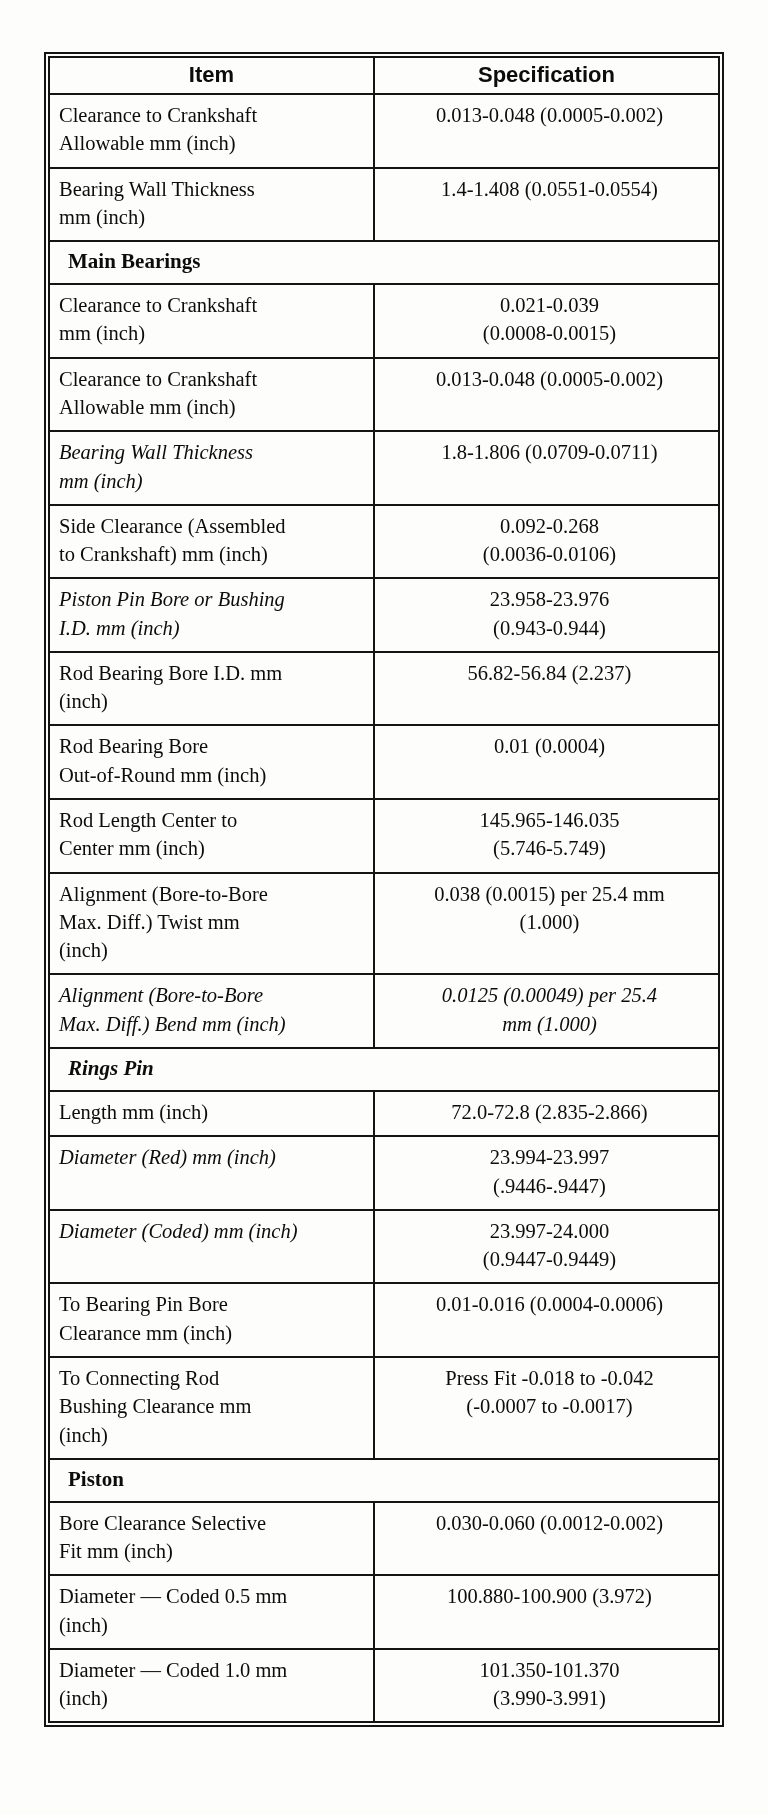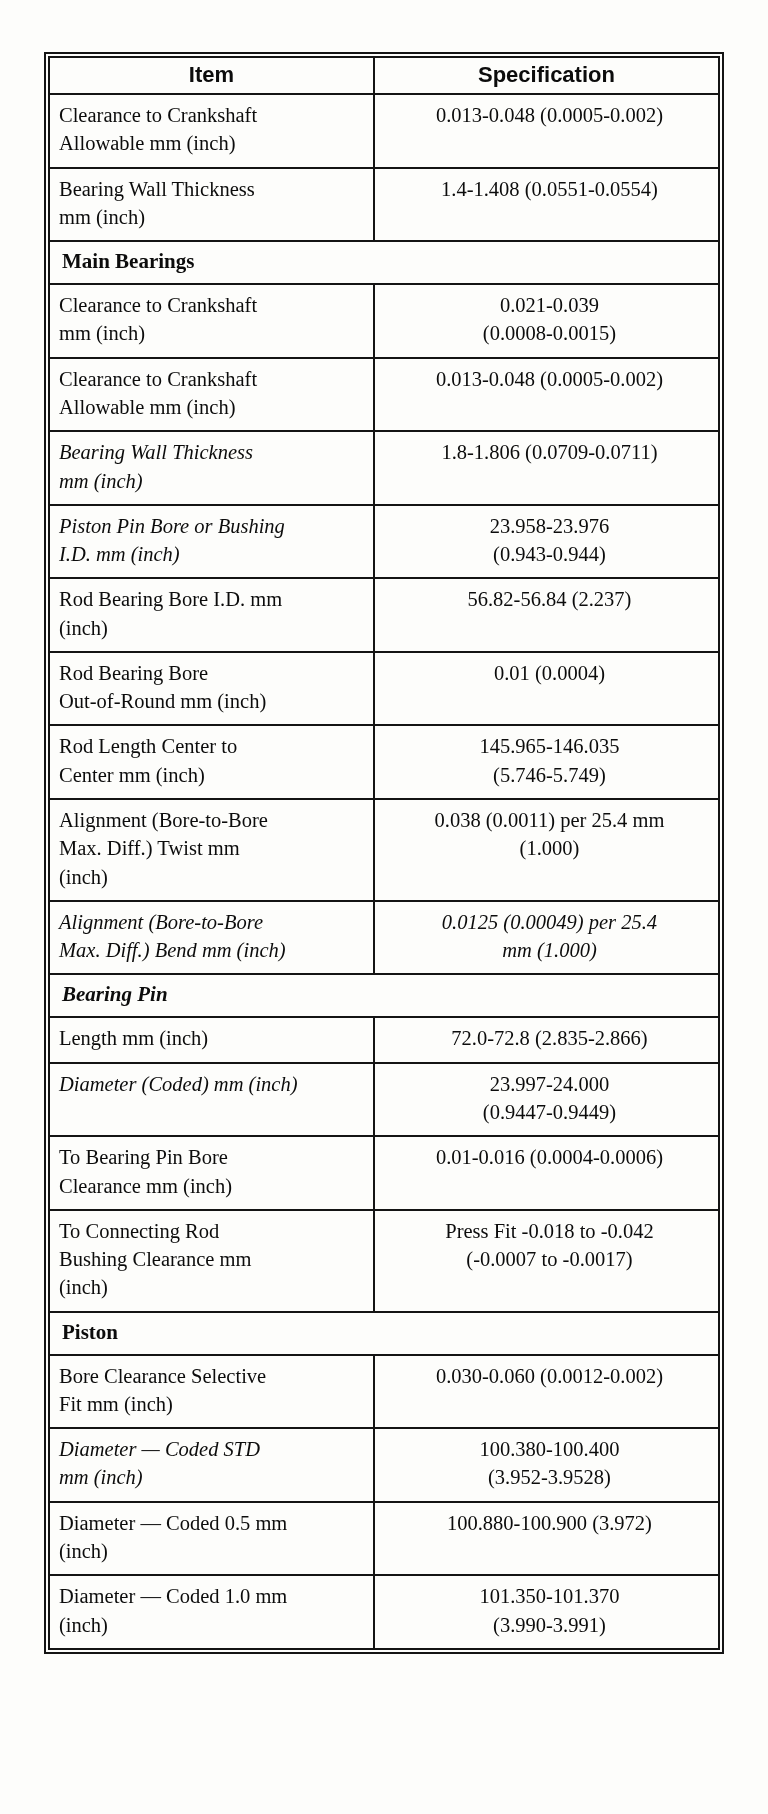--- a/index.html
+++ b/index.html
@@ -53,7 +53,7 @@
   td.section-cell {
     font-weight: bold;
     font-size: 21px;
-    padding: 5px 12px 7px;
+    padding: 5px 18px 7px;
     text-align: left;
   }
   .italic { font-style: italic; }

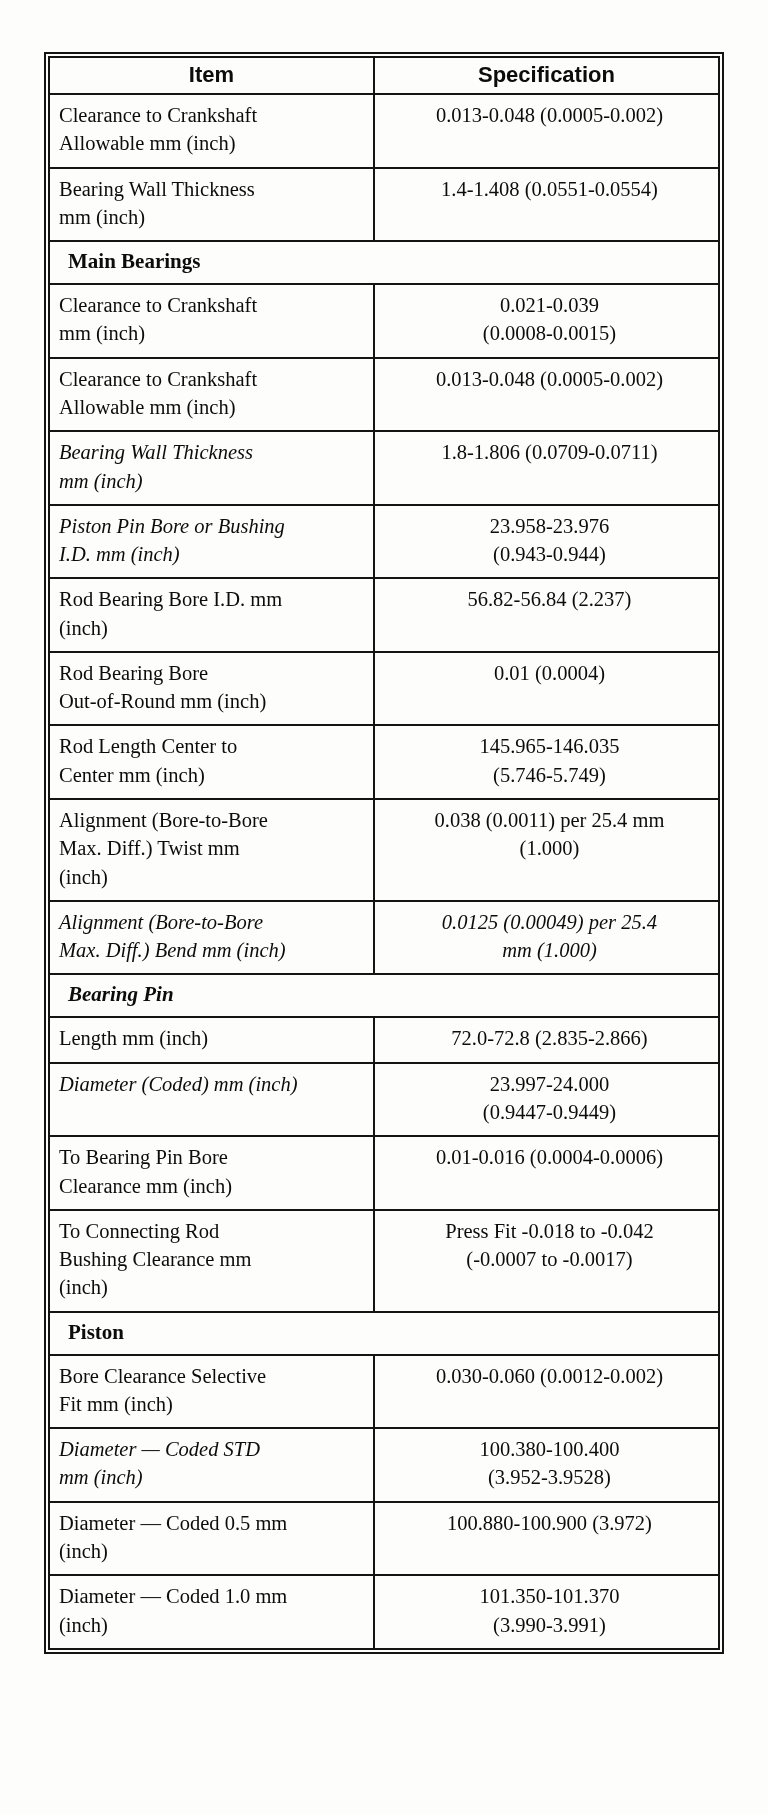--- a/index.html
+++ b/index.html
@@ -101,6 +101,12 @@
             <td class="spec-cell">1.8-1.806 (0.0709-0.0711)</td>
           </tr>
           <tr>
+            <td class="item-cell">Side Clearance (Assembled
+to Crankshaft) mm (inch)</td>
+            <td class="spec-cell">0.092-0.268
+(0.0036-0.0106)</td>
+          </tr>
+          <tr>
             <td class="item-cell italic">Piston Pin Bore or Bushing
 I.D. mm (inch)</td>
             <td class="spec-cell">23.958-23.976

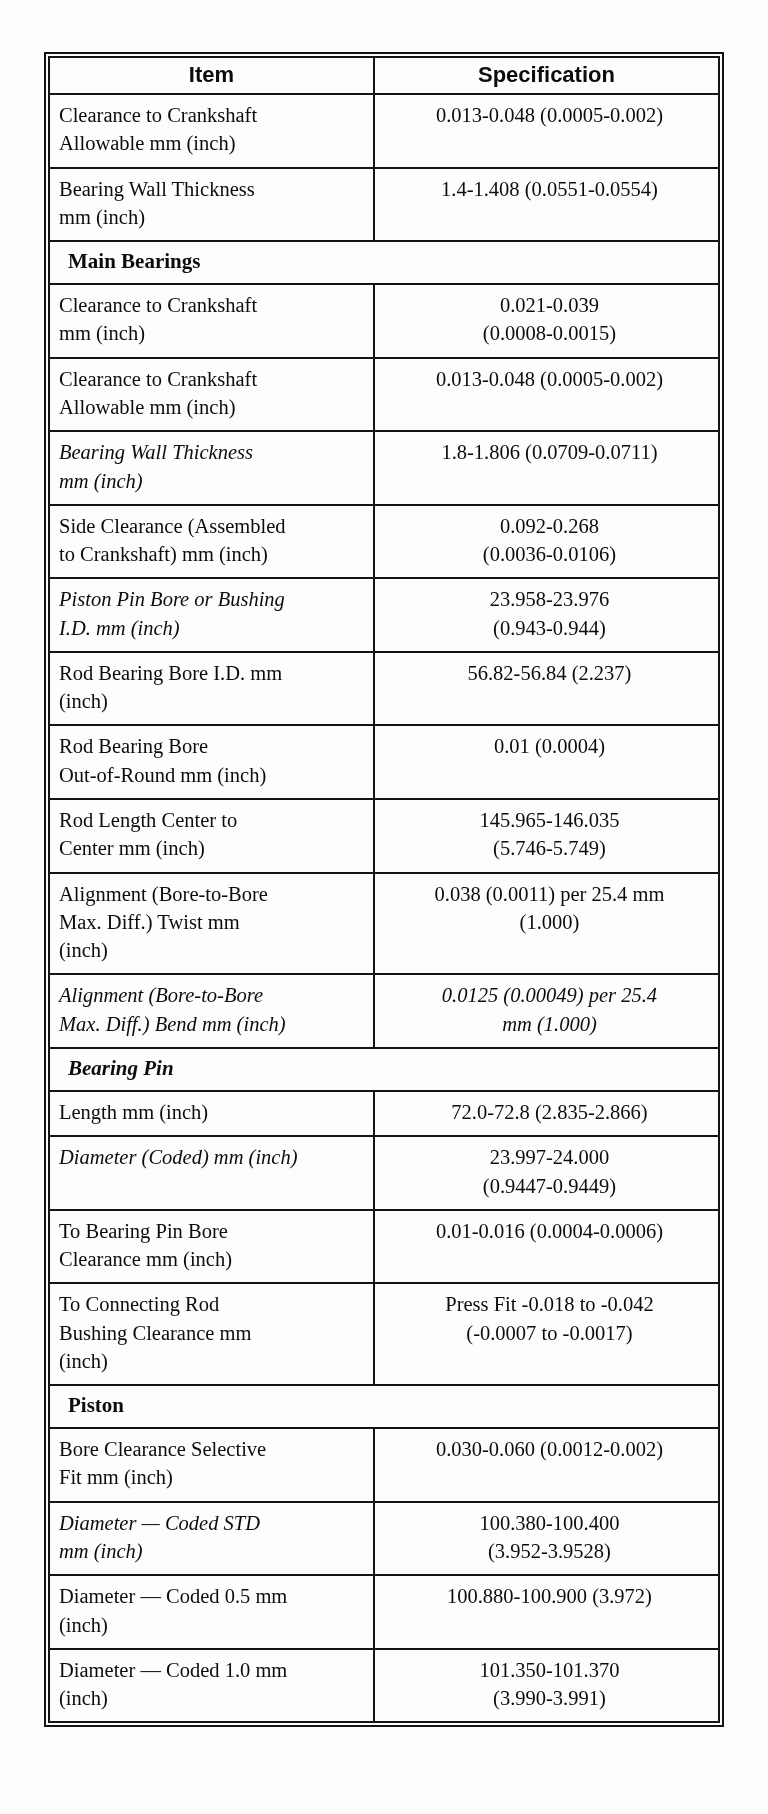--- a/index.html
+++ b/index.html
@@ -132,7 +132,7 @@
             <td class="item-cell">Alignment (Bore-to-Bore
 Max. Diff.) Twist mm
 (inch)</td>
-            <td class="spec-cell">0.038 (0.0011) per 25.4 mm
+            <td class="spec-cell">0.038 (0.0015) per 25.4 mm
 (1.000)</td>
           </tr>
           <tr>

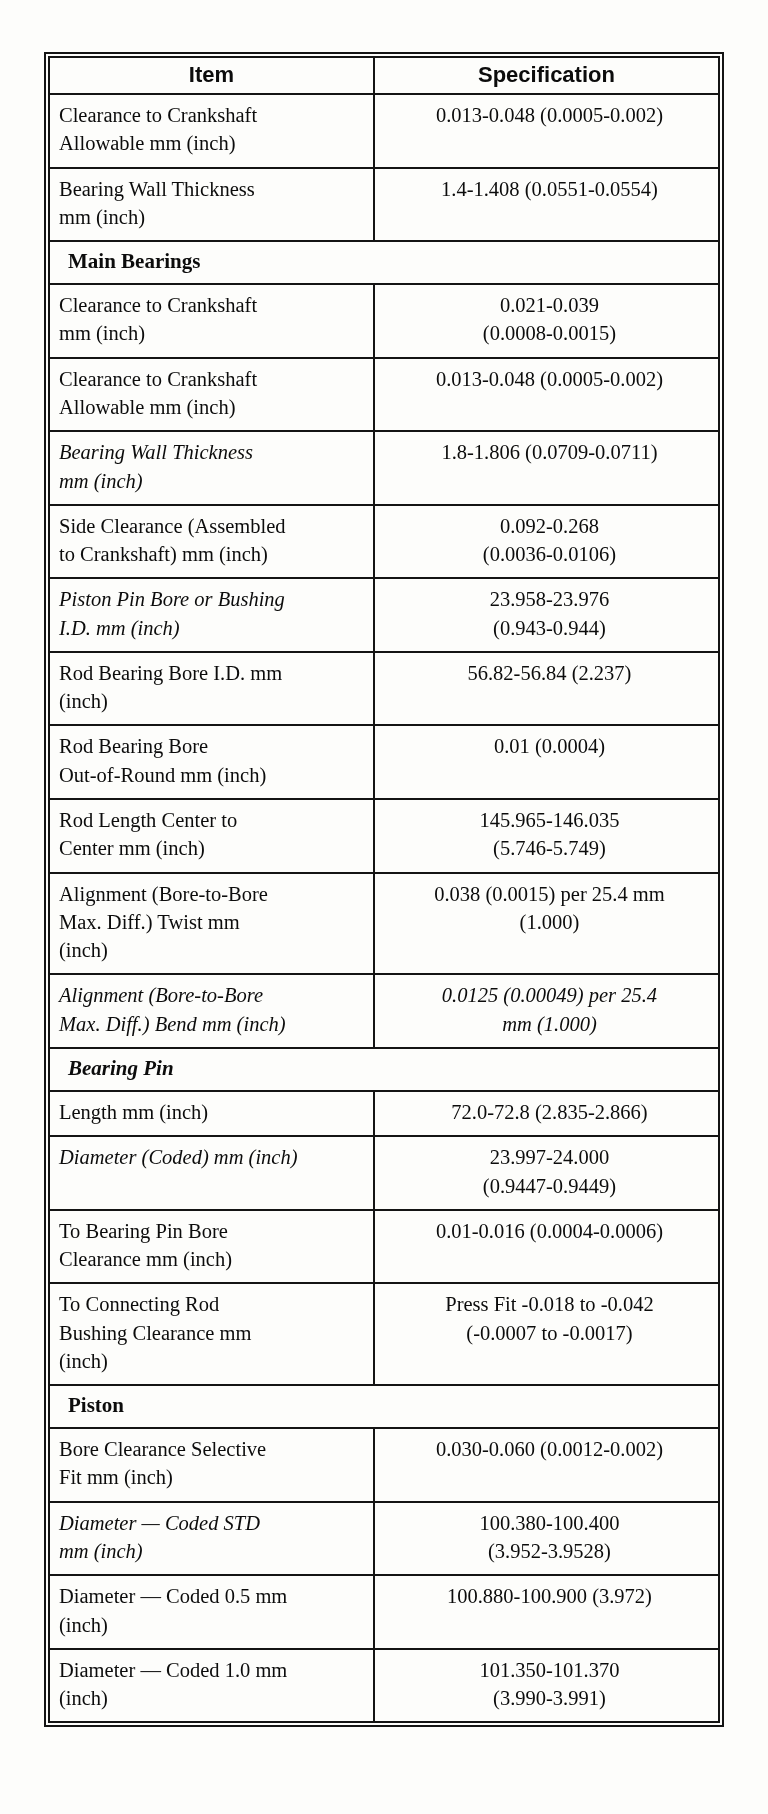--- a/index.html
+++ b/index.html
@@ -142,7 +142,7 @@
 mm (1.000)</td>
           </tr>
           <tr>
-            <td colspan="2" class="section-cell italic">Bearing Pin</td>
+            <td colspan="2" class="section-cell italic">Rings Pin</td>
           </tr>
           <tr>
             <td class="item-cell">Length mm (inch)</td>

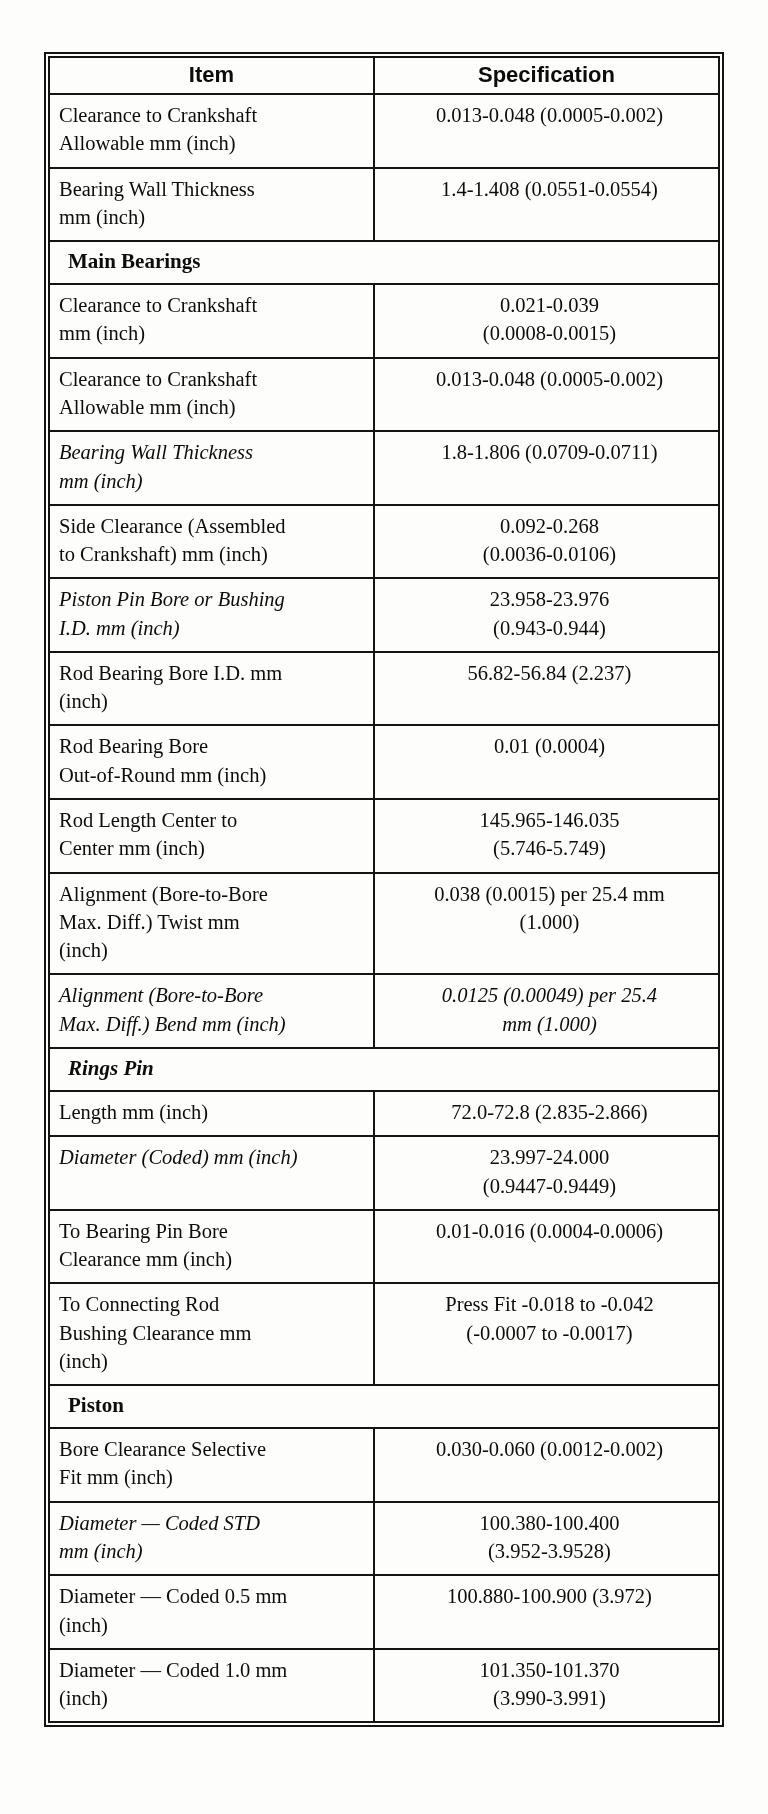--- a/index.html
+++ b/index.html
@@ -149,6 +149,11 @@
             <td class="spec-cell">72.0-72.8 (2.835-2.866)</td>
           </tr>
           <tr>
+            <td class="item-cell italic">Diameter (Red) mm (inch)</td>
+            <td class="spec-cell">23.994-23.997
+(.9446-.9447)</td>
+          </tr>
+          <tr>
             <td class="item-cell italic">Diameter (Coded) mm (inch)</td>
             <td class="spec-cell">23.997-24.000
 (0.9447-0.9449)</td>

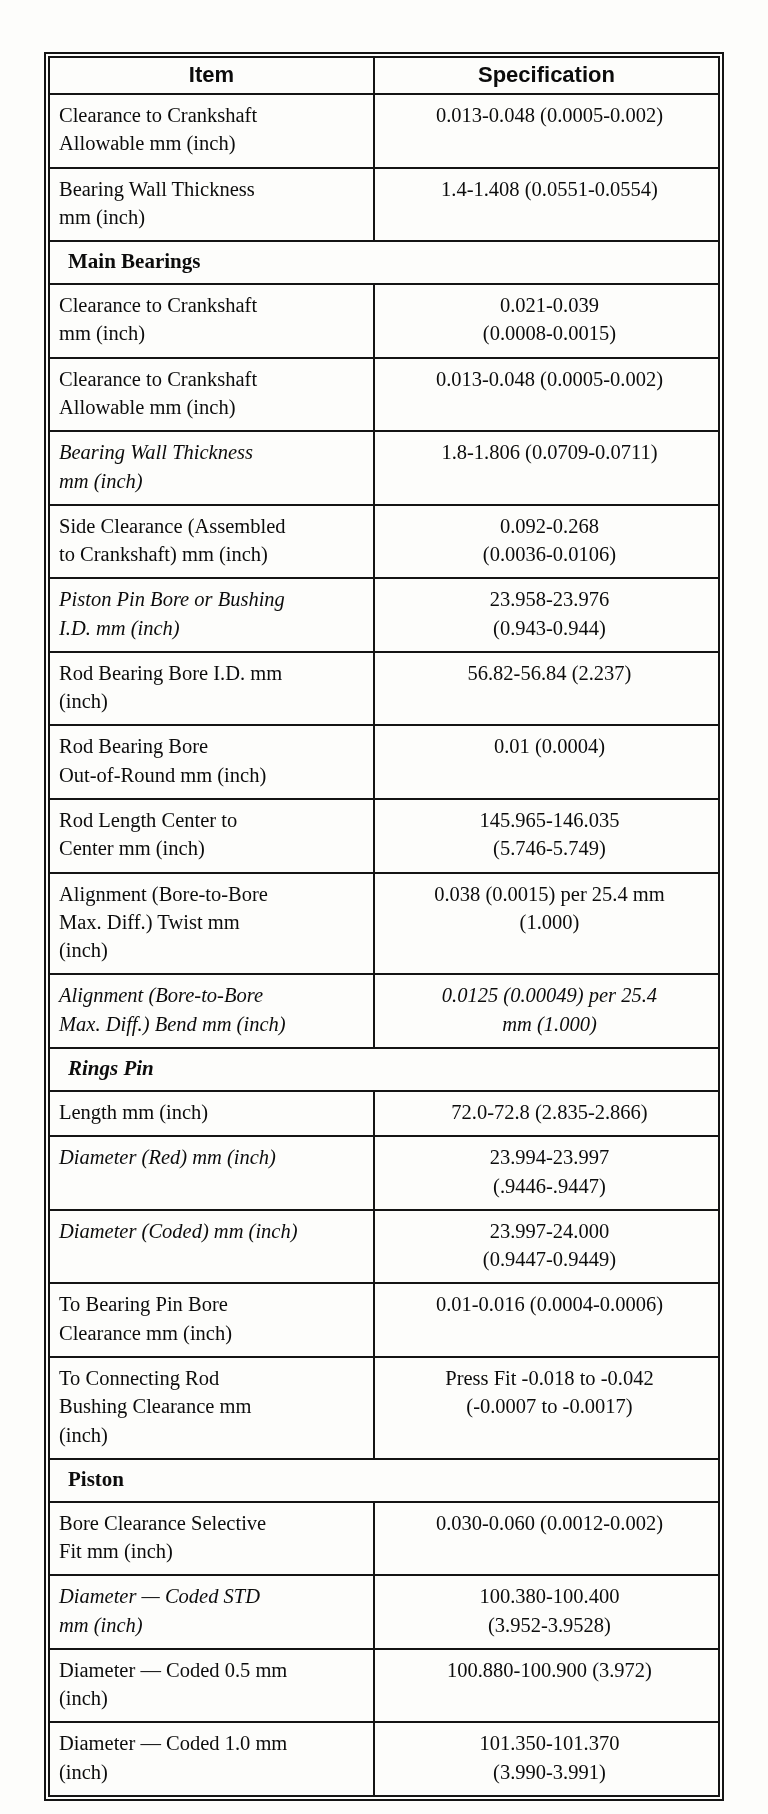--- a/index.html
+++ b/index.html
@@ -179,12 +179,6 @@
             <td class="spec-cell">0.030-0.060 (0.0012-0.002)</td>
           </tr>
           <tr>
-            <td class="item-cell italic">Diameter — Coded STD
-mm (inch)</td>
-            <td class="spec-cell">100.380-100.400
-(3.952-3.9528)</td>
-          </tr>
-          <tr>
             <td class="item-cell">Diameter — Coded 0.5 mm
 (inch)</td>
             <td class="spec-cell">100.880-100.900 (3.972)</td>

